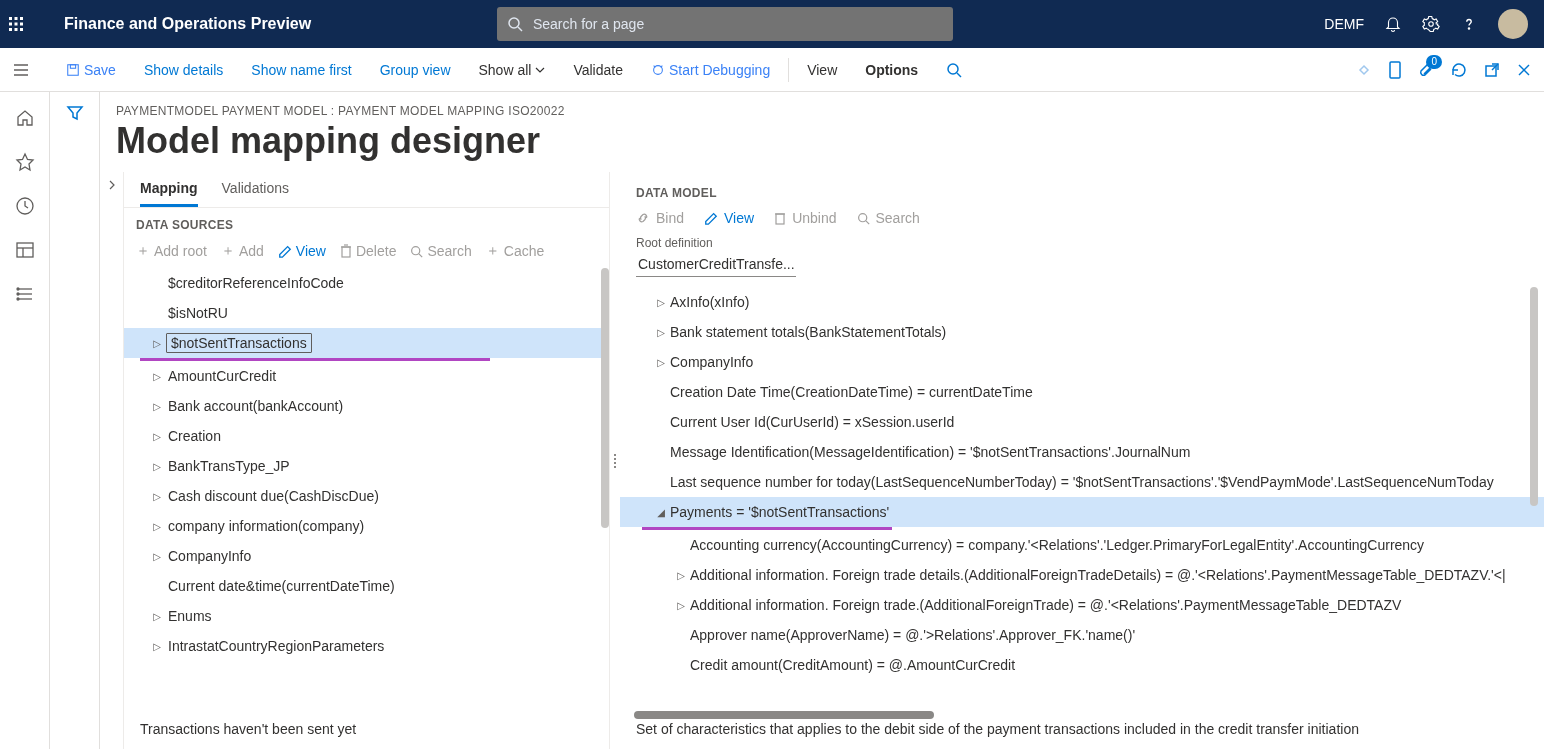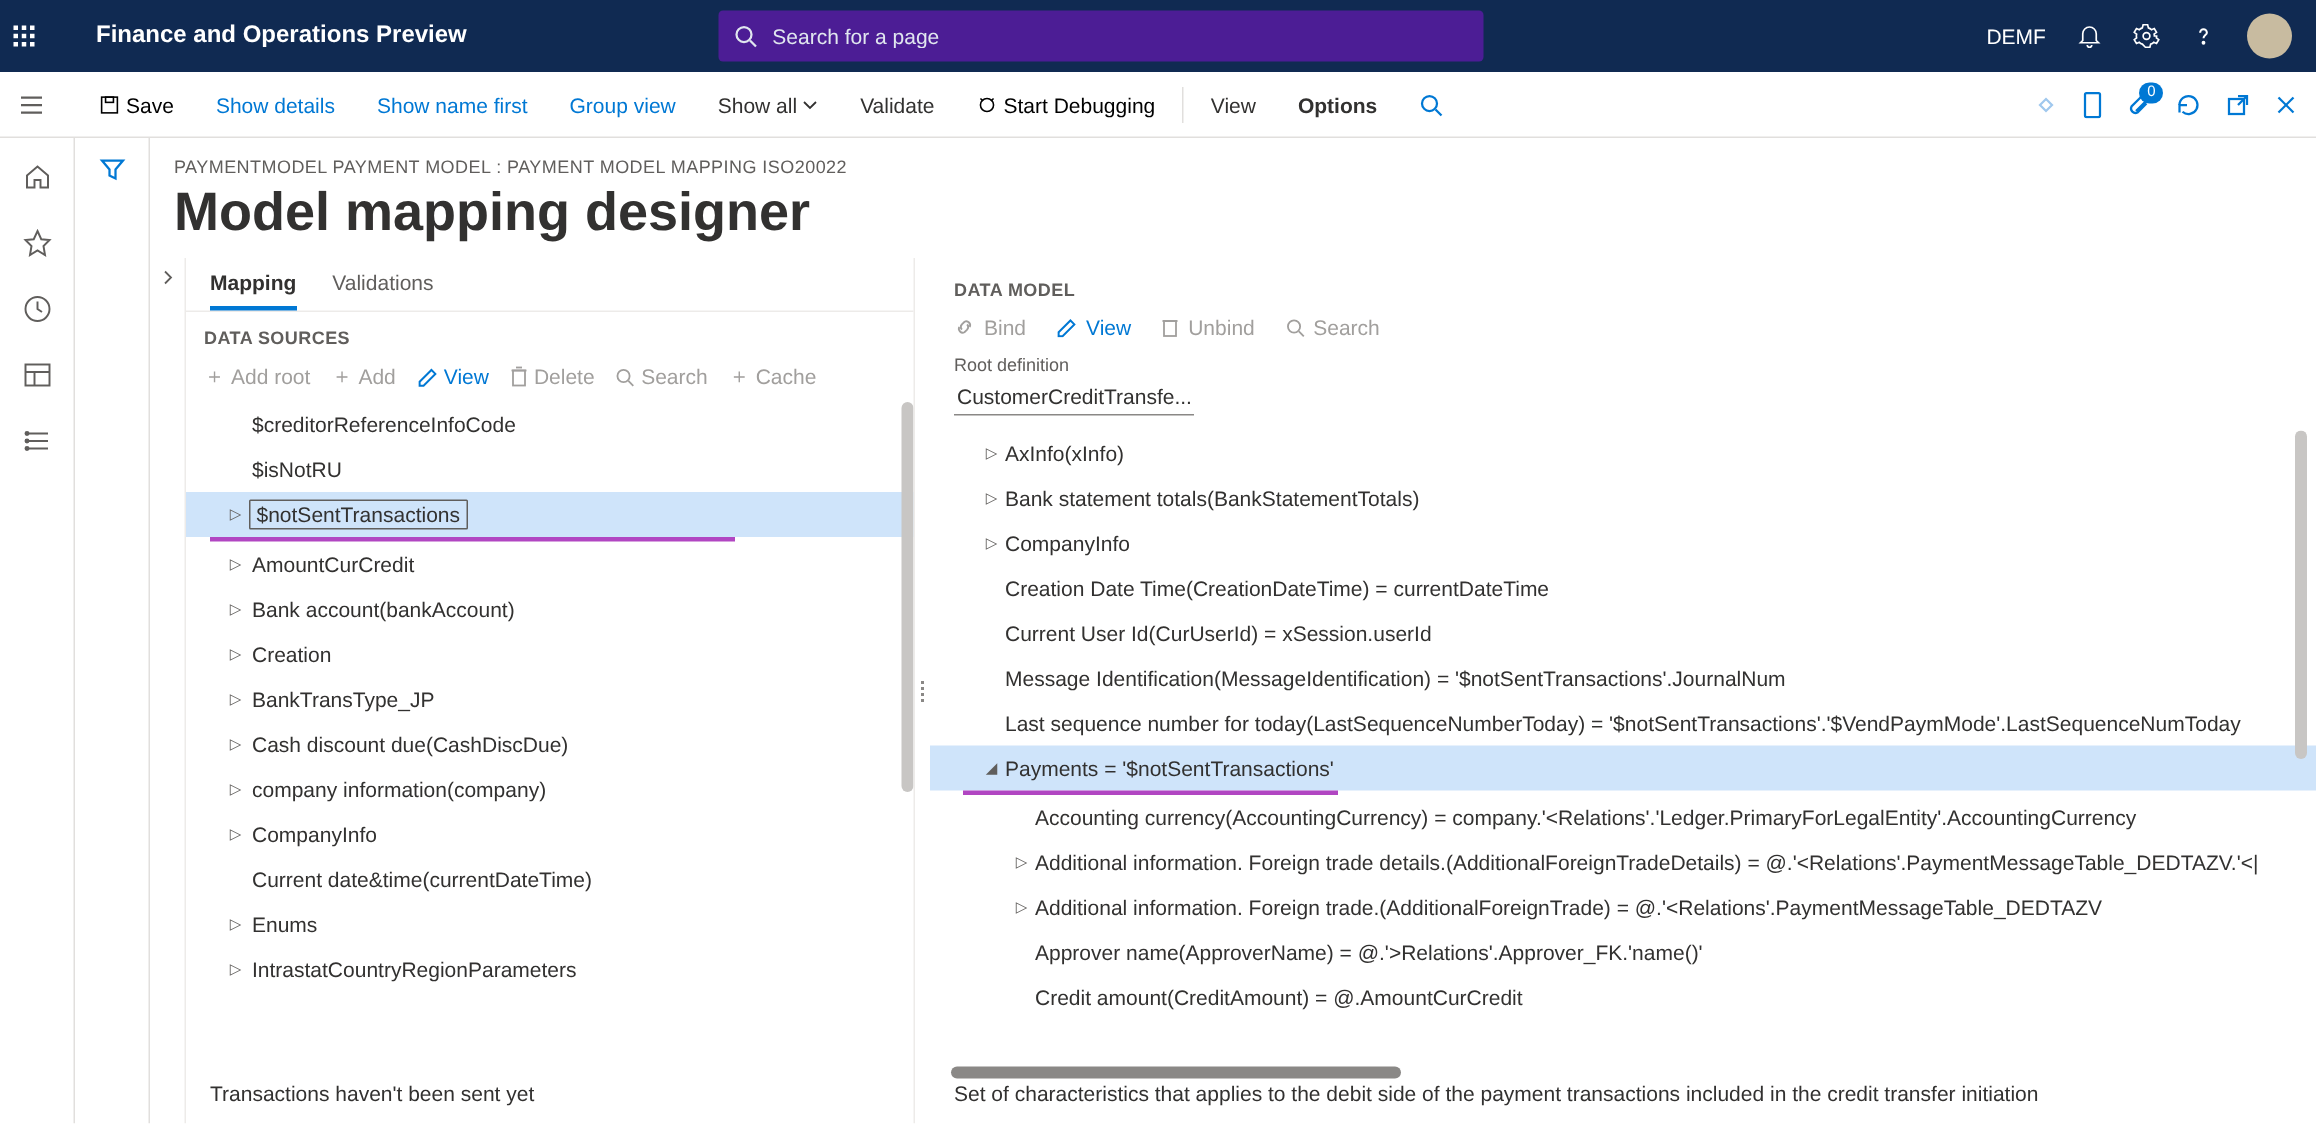--- a/index.html
+++ b/index.html
@@ -8,7 +8,7 @@
 .waffle{width:48px;text-align:center;font-size:16px}
 .app-title{font-size:16px;font-weight:600;margin-left:8px}
 .search-wrap{margin-left:auto;margin-right:auto}
-.search-box{background:#4c1d95;border:none;border-radius:3px;height:34px;width:510px;color:#fff;padding:0 12px 0 36px;font-size:14px}
+.search-box{background:#737373;border:none;border-radius:3px;height:34px;width:456px;color:#fff;padding:0 12px 0 36px;font-size:14px}
 .search-box::placeholder{color:#e0e6ef}
 .search-container{position:relative}
 .search-container svg{position:absolute;left:10px;top:9px}

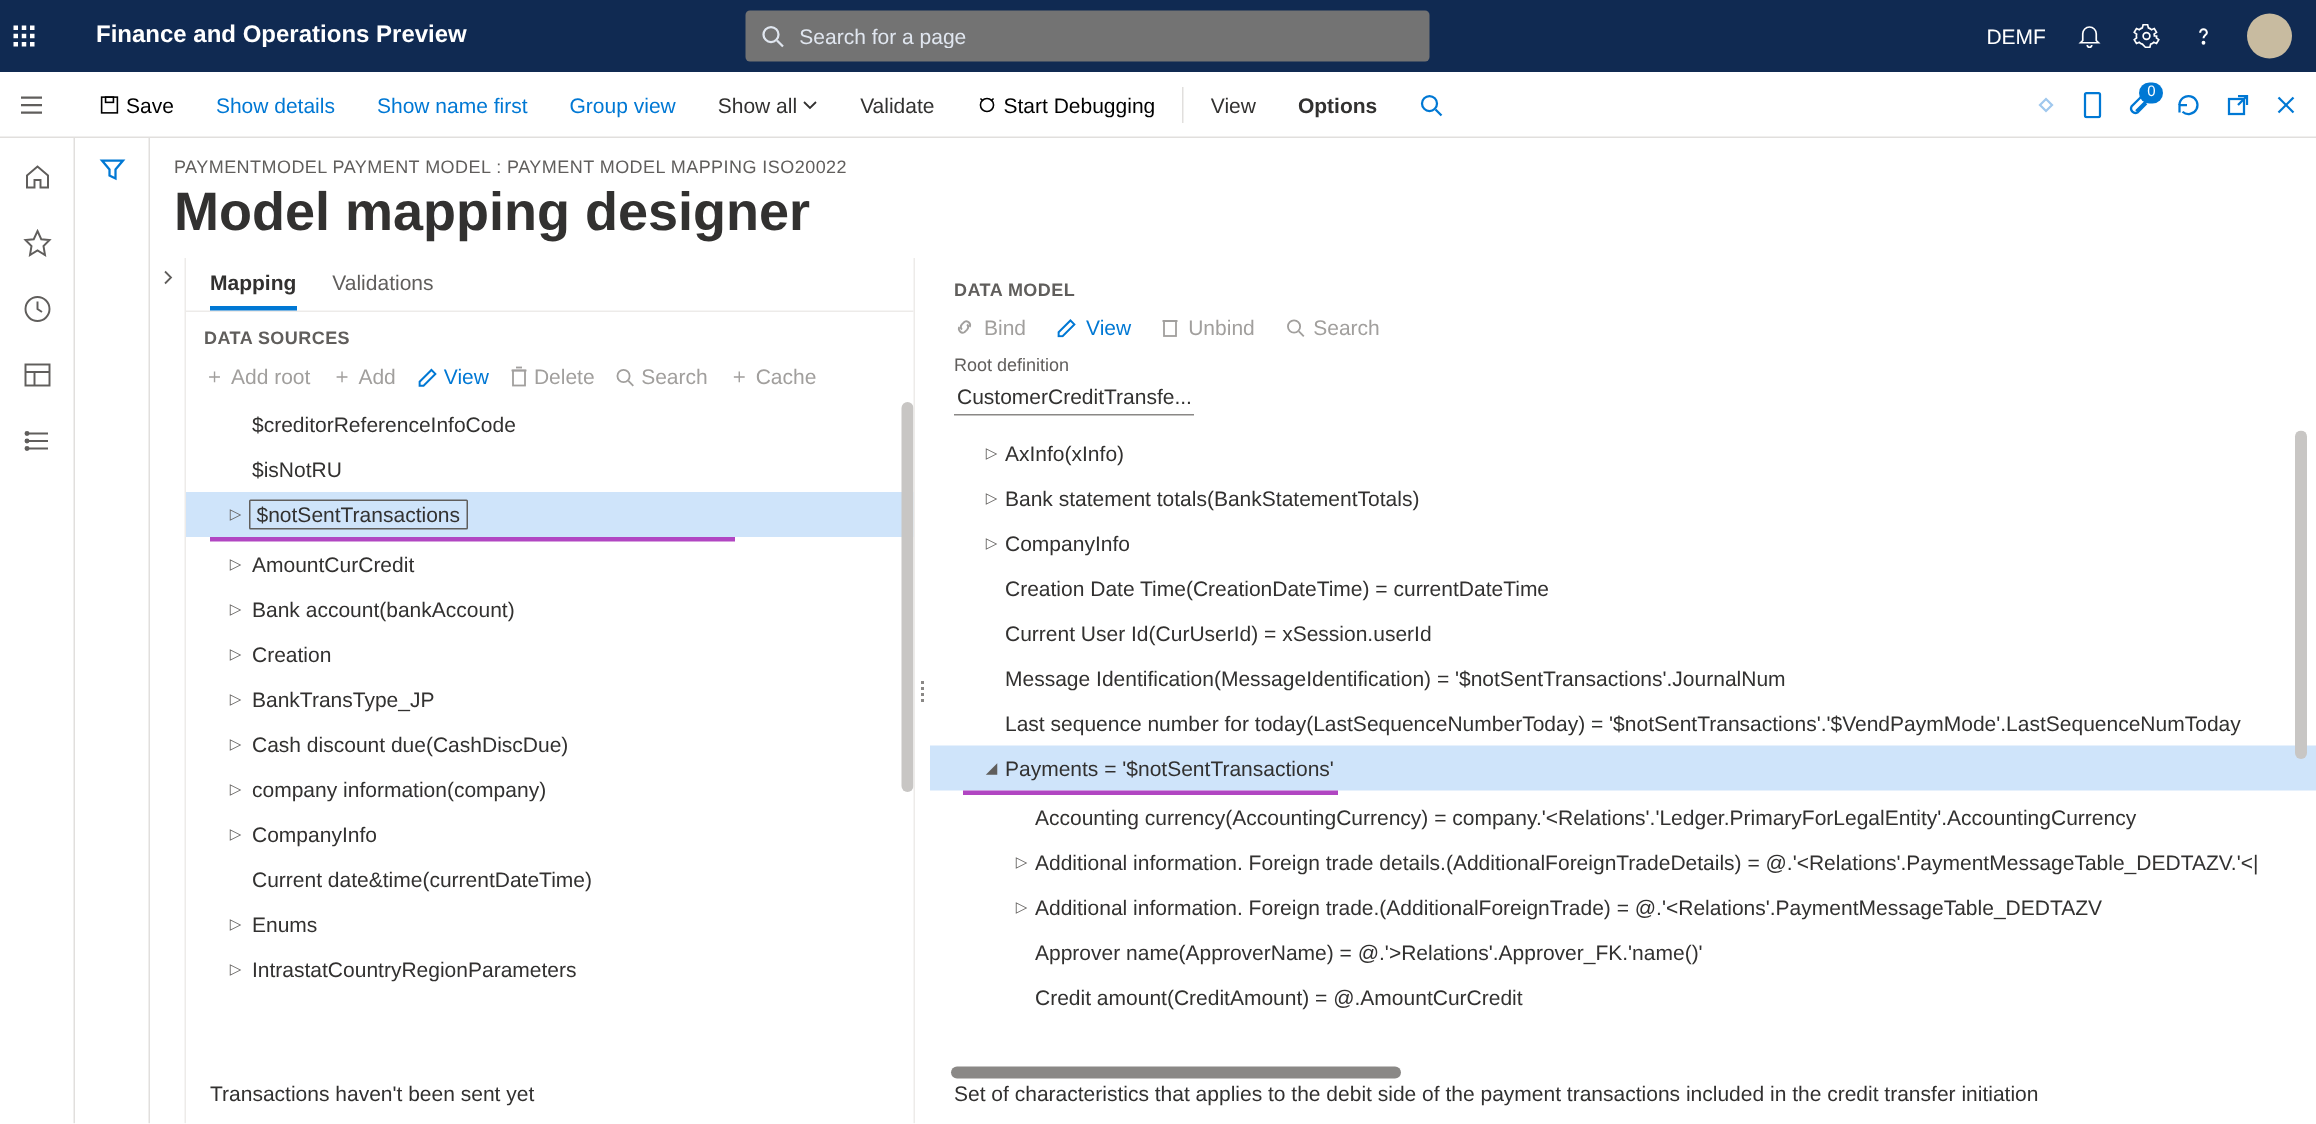--- a/index.html
+++ b/index.html
@@ -18,7 +18,7 @@
 .cmdbar{height:44px;border-bottom:1px solid #e1dfdd;display:flex;align-items:center;padding:0 12px;font-size:14px}
 .hamburger{width:40px;text-align:center;color:#605e5c}
 .cmd{padding:0 14px;color:#0078d4;cursor:pointer;display:flex;align-items:center;gap:4px}
-.cmd.dim{color:#000000}
+.cmd.dim{color:#3b82f6}
 .cmd.mut{color:#323130}
 .cmd.bold{color:#323130;font-weight:600}
 .cmd.sep{border-left:1px solid #e1dfdd;height:24px;padding:0;margin:0 4px}

